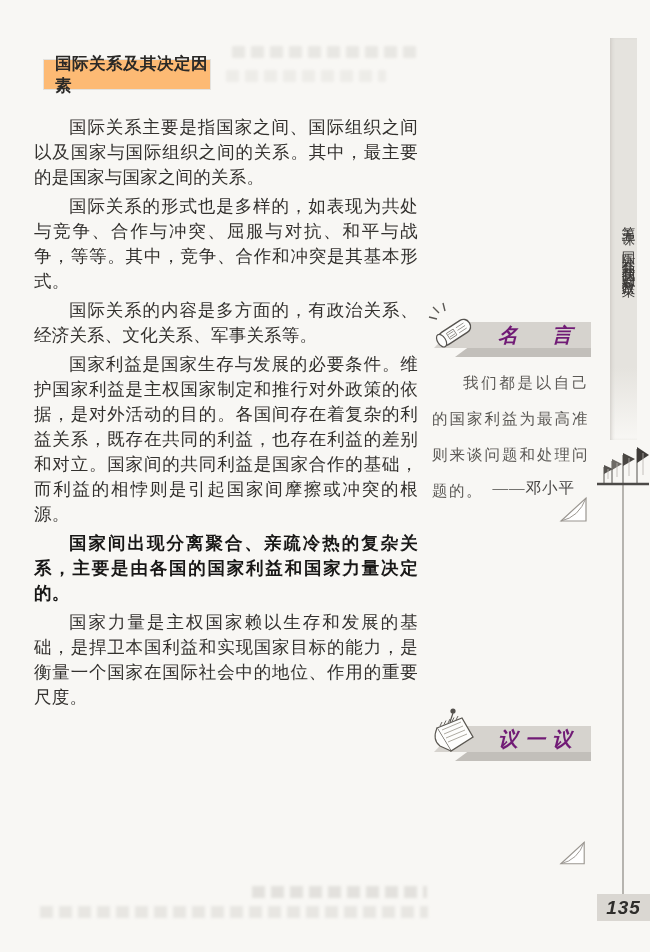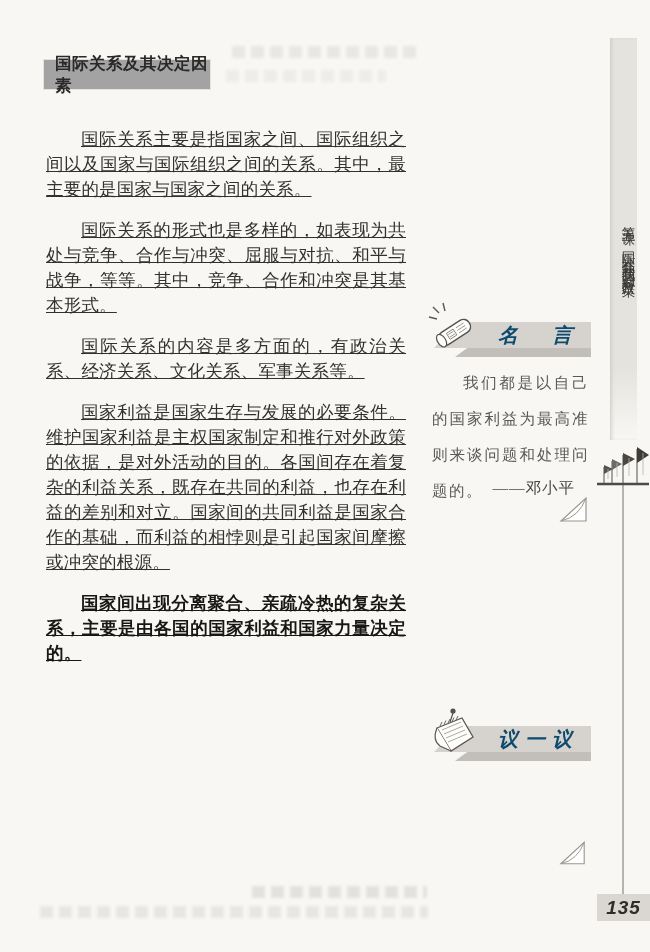--- a/index.html
+++ b/index.html
@@ -12,7 +12,7 @@
   
   .heading-box {
     position:absolute; left:44px; top:60px; width:166px; height:29px;
-    background:#a3a3a3; box-sizing:border-box;
+    background:#fdba74; box-sizing:border-box;
     display:flex; align-items:center; padding-left:11px;
     box-shadow:0 0 0 1px #e4e2de;
   }

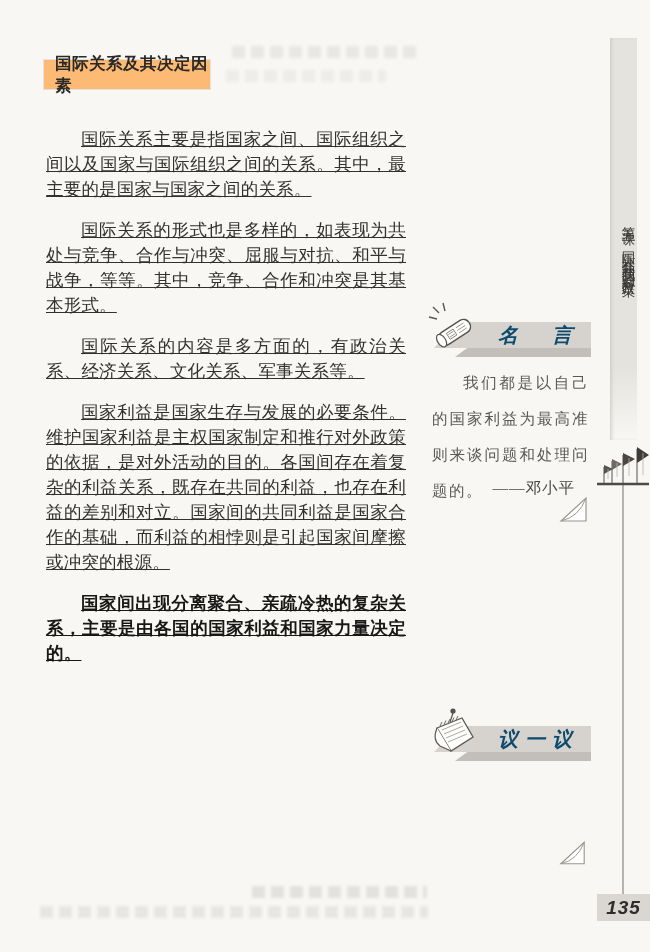--- a/index.html
+++ b/index.html
@@ -23,8 +23,8 @@
   
   .main-col { position:absolute; left:30px; top:111px; width:392px; color:#33312e; }
   .para {
-    margin:16px; text-indent:2em; font-size:17.5px; line-height:25px;
-    text-align:justify; letter-spacing:0.2px;text-decoration:underline;
+    margin:4px; text-indent:2em; font-size:17.5px; line-height:25px;
+    text-align:justify; letter-spacing:0.2px;
   }
   .para.bold { font-weight:bold; color:#181716; }
   .para.case {

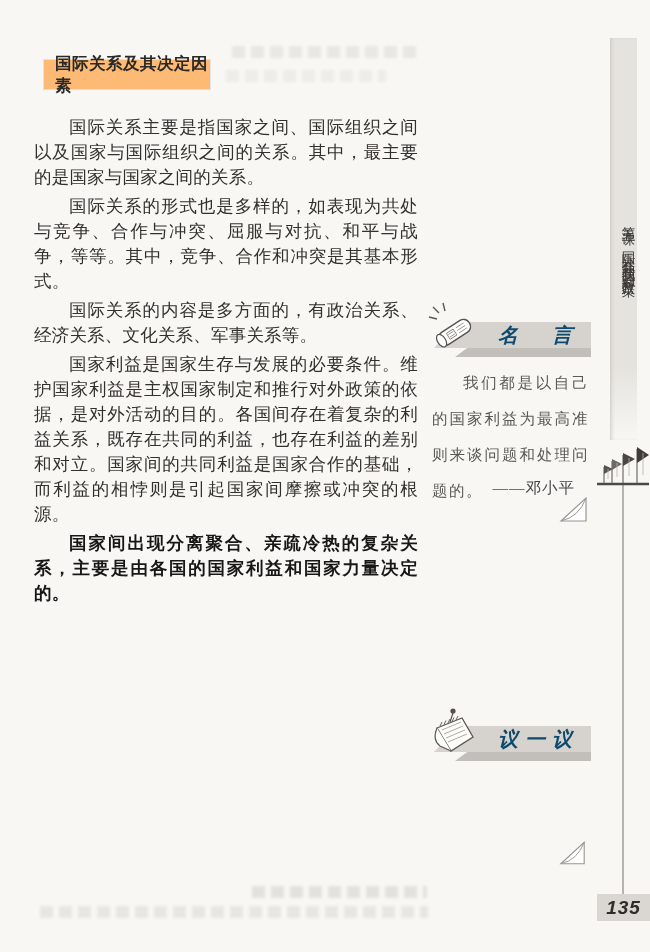--- a/index.html
+++ b/index.html
@@ -59,7 +59,7 @@
   }
   .mbox .band-title {
     position:absolute; top:14px; right:12px; height:26px; line-height:26px;
-    font-size:20px; font-weight:bold; font-style:italic; color:#0c4a6e;
+    font-size:20px; font-weight:bold; font-style:italic; color:#701a75;
     letter-spacing:7px; z-index:2; white-space:nowrap;
   }
   .mbox .icon { position:absolute; left:-4px; top:-8px; z-index:3; }

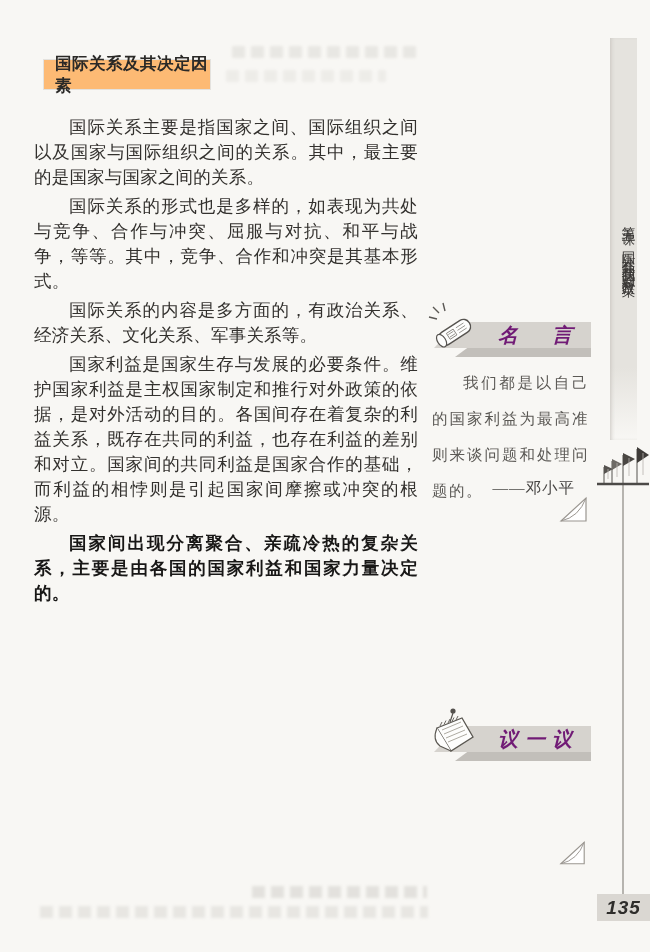--- a/index.html
+++ b/index.html
@@ -117,6 +117,7 @@
     <p class="para">国际关系的内容是多方面的，有政治关系、经济关系、文化关系、军事关系等。</p>
     <p class="para">国家利益是国家生存与发展的必要条件。维护国家利益是主权国家制定和推行对外政策的依据，是对外活动的目的。各国间存在着复杂的利益关系，既存在共同的利益，也存在利益的差别和对立。国家间的共同利益是国家合作的基础，而利益的相悖则是引起国家间摩擦或冲突的根源。</p>
     <p class="para bold">国家间出现分离聚合、亲疏冷热的复杂关系，主要是由各国的国家利益和国家力量决定的。</p>
+    <p class="para">国家力量是主权国家赖以生存和发展的基础，是捍卫本国利益和实现国家目标的能力，是衡量一个国家在国际社会中的地位、作用的重要尺度。</p>
   </div>
 
   <div class="side-tab">

